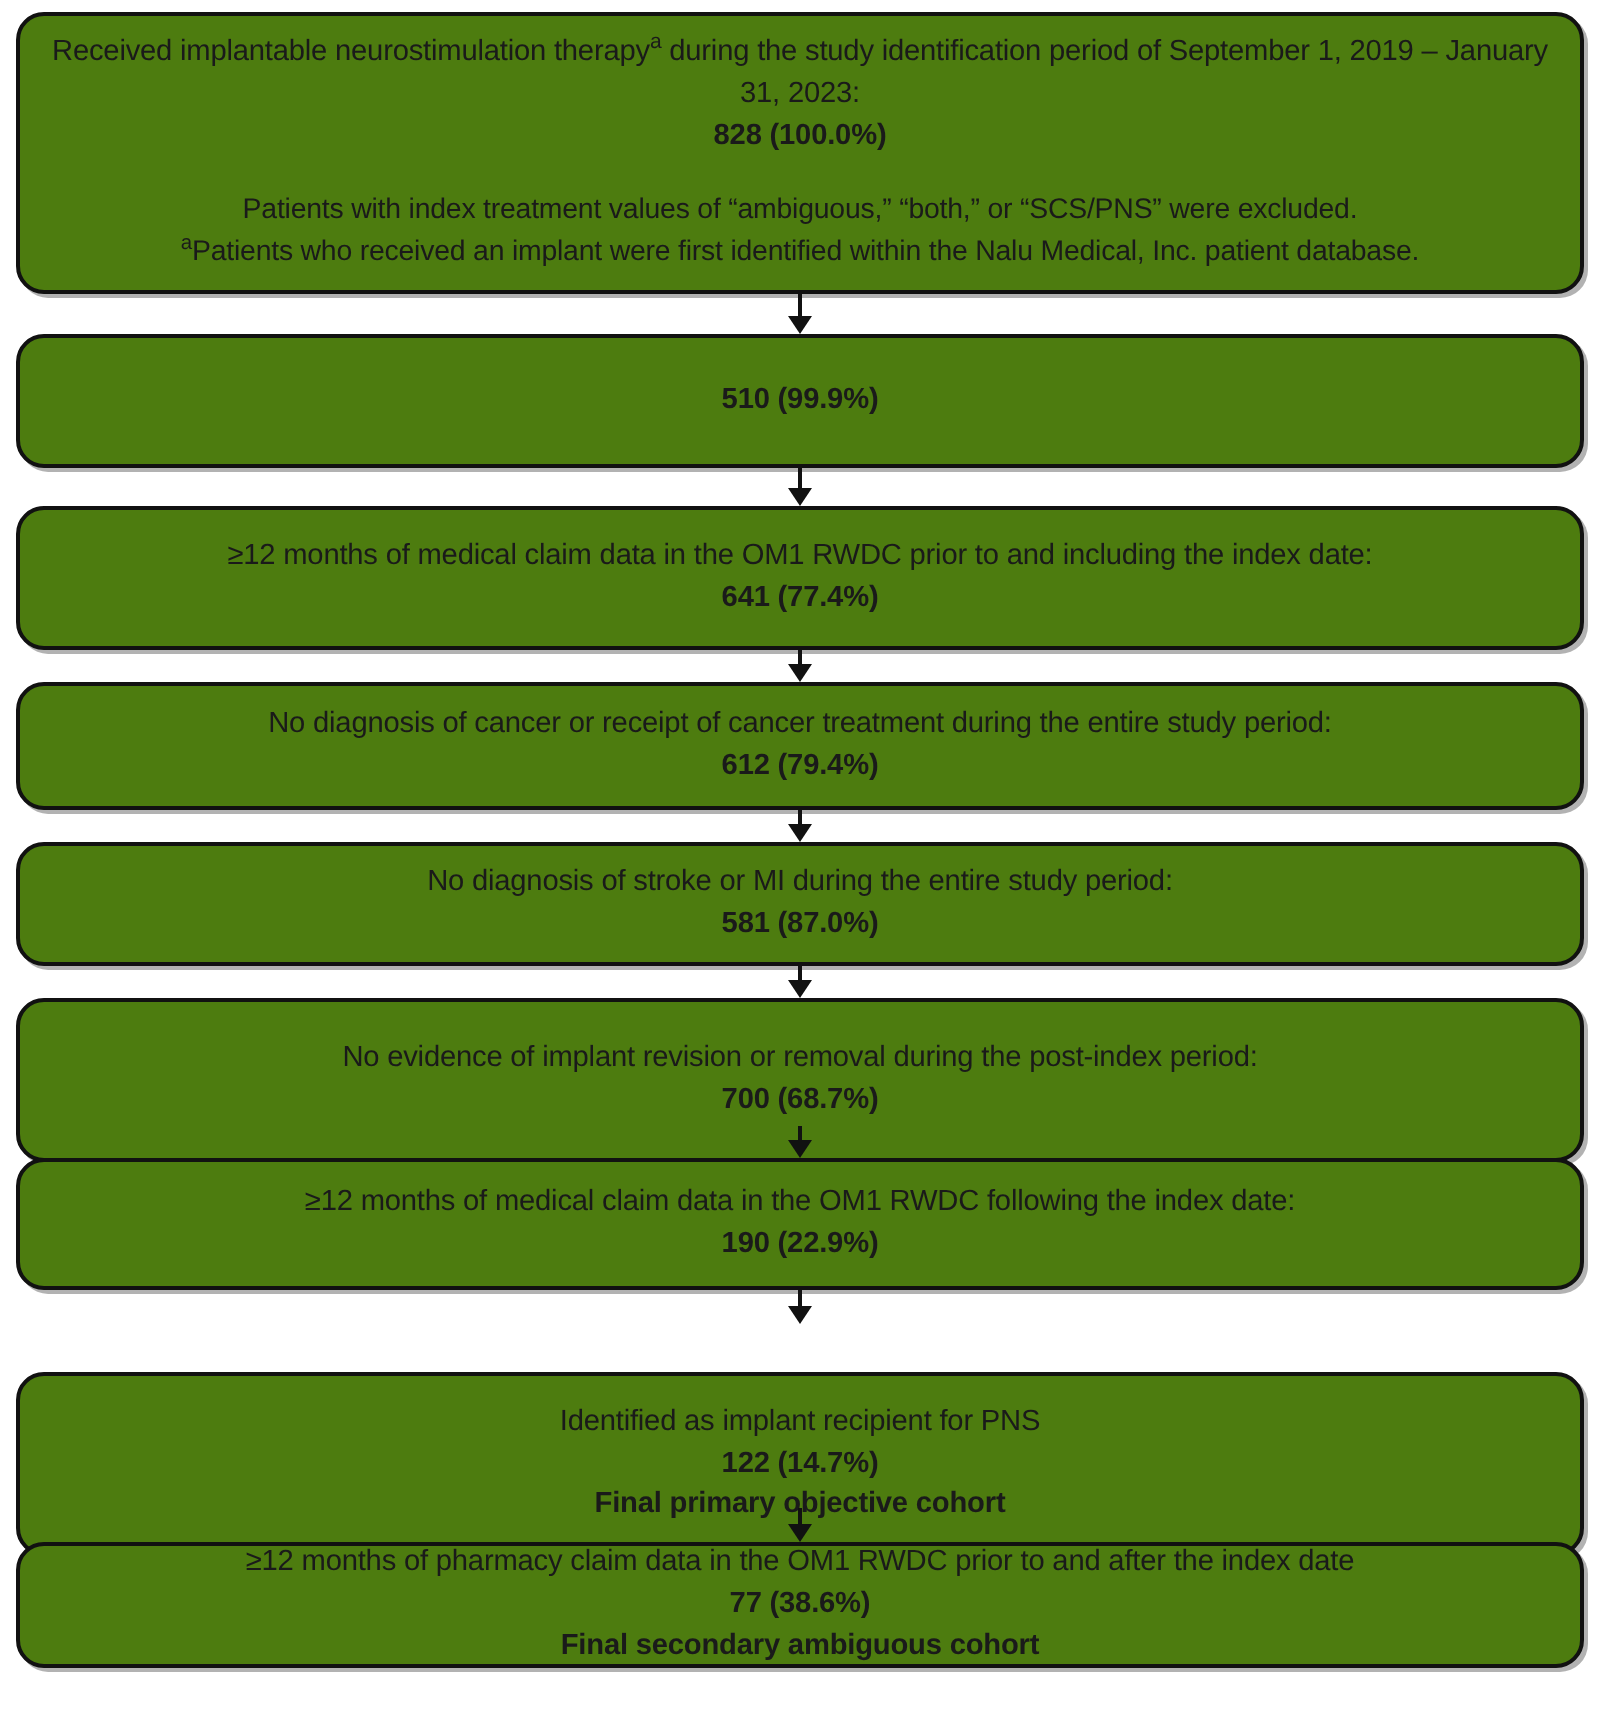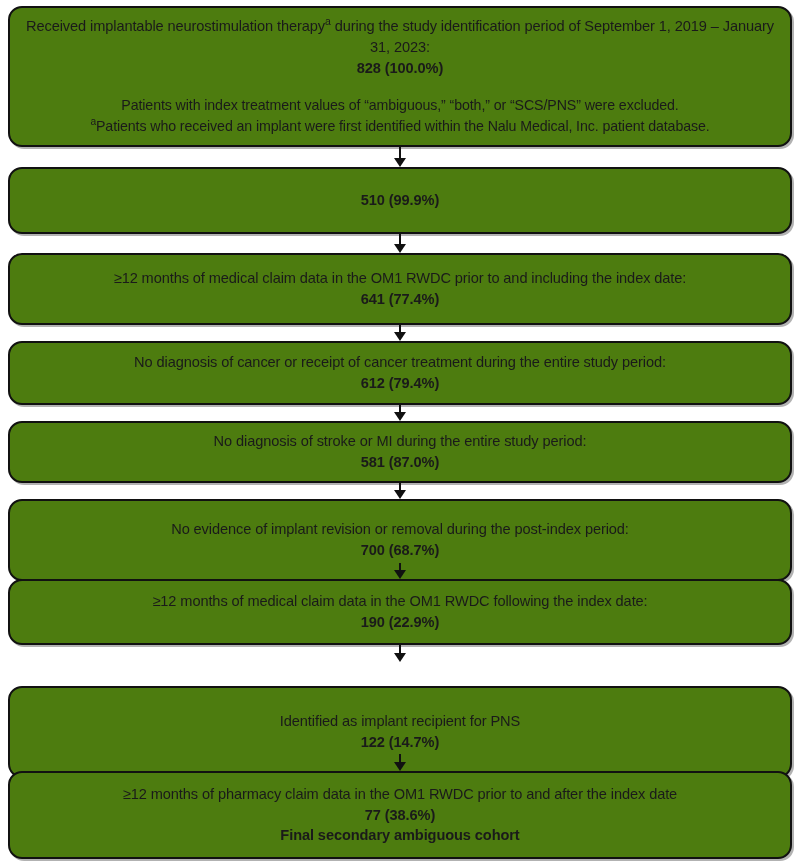--- a/index.html
+++ b/index.html
@@ -176,6 +176,7 @@
   <div class="flow-node" style="top:662px; height:92px;margin-top:24px;">
     <div class="node-line wrap">Identified as implant recipient for PNS</div>
     <div class="node-line bold">122 (14.7%)</div>
+    <div class="node-line bold">Final primary objective cohort</div>
   </div>
 
   <div class="connector" style="top:754px; height:17px;">

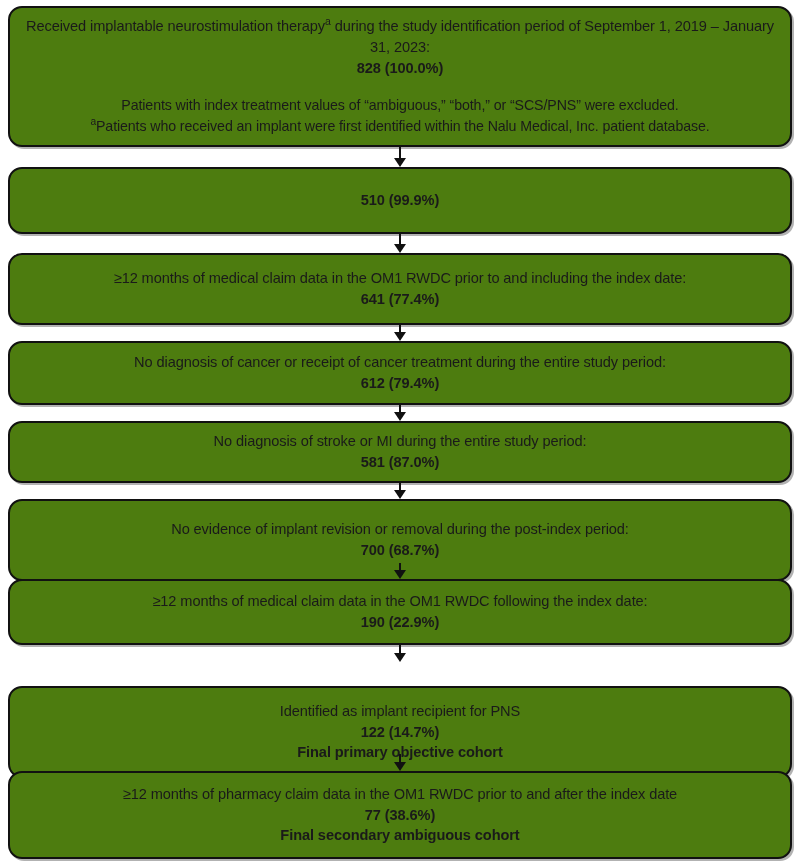--- a/index.html
+++ b/index.html
@@ -184,7 +184,7 @@
     <div class="head"></div>
   </div>
 
-  <div class="flow-node" style="top:771px; height:88px;">
+  <div class="flow-node" style="top:771px; height:63px;">
     <div class="node-line wrap">≥12 months of pharmacy claim data in the OM1 RWDC prior to and after the index date</div>
     <div class="node-line bold">77 (38.6%)</div>
     <div class="node-line bold">Final secondary ambiguous cohort</div>

